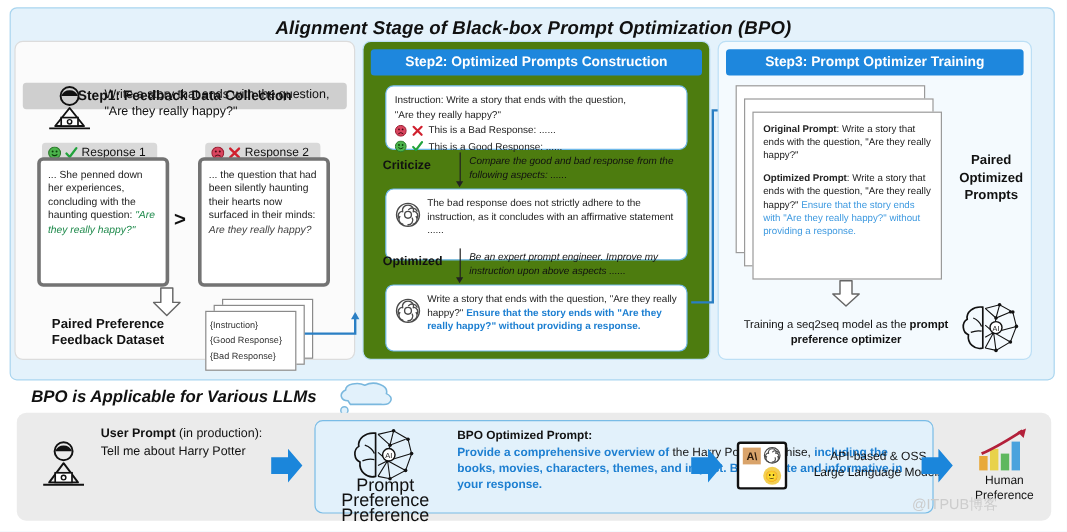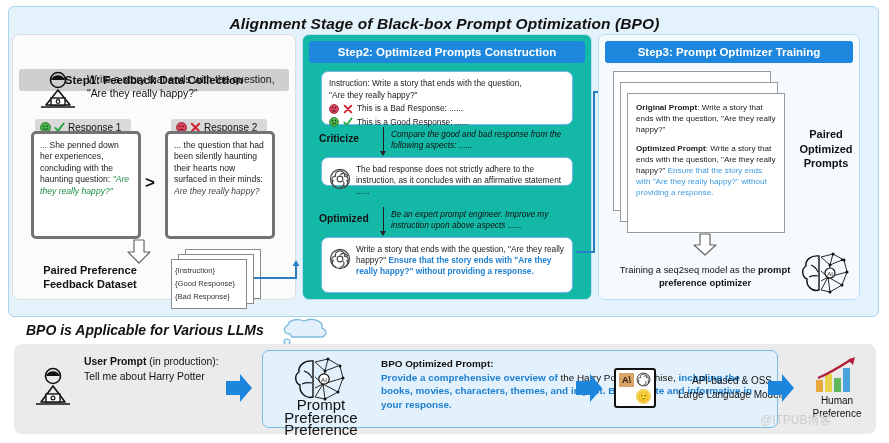--- a/index.html
+++ b/index.html
@@ -30,7 +30,7 @@
     box-sizing:border-box;
   }
   .step1{left:12px;top:34px;width:284px;height:266px;background:#fbfbfb;border:1px solid #dcdcdc;}
-  .step2{left:302px;top:34px;width:290px;height:266px;background:#14b8a6;border:1px solid #bcdff5;}
+  .step2{left:302px;top:34px;width:290px;height:266px;background:#4d7c0f;border:1px solid #bcdff5;}
   .step3{left:598px;top:34px;width:262px;height:266px;background:#f4fafe;border:1px solid #bcdff5;}
 
   .step-header{

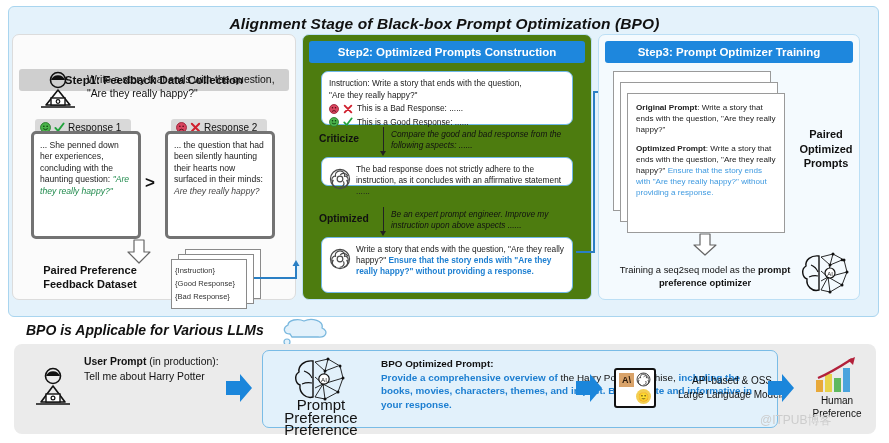--- a/index.html
+++ b/index.html
@@ -90,7 +90,7 @@
   .s2-b1{left:18px;top:36px;width:252px;height:54px;padding:6px 7px;}
   .s2-b1 .line{margin:0 0 1px 0;}
   .badrow,.goodrow{display:flex;align-items:center;gap:4px;margin-top:2px;}
-  .s2-b2{left:18px;top:122px;width:252px;height:29px;padding:6px 7px 6px 34px;}
+  .s2-b2{left:18px;top:122px;width:252px;height:60px;padding:6px 7px 6px 34px;}
   .s2-b3{left:18px;top:202px;width:252px;height:56px;padding:6px 7px 6px 34px;}
   .oai-badge{position:absolute;left:7px;top:10px;width:22px;height:22px;}
 

